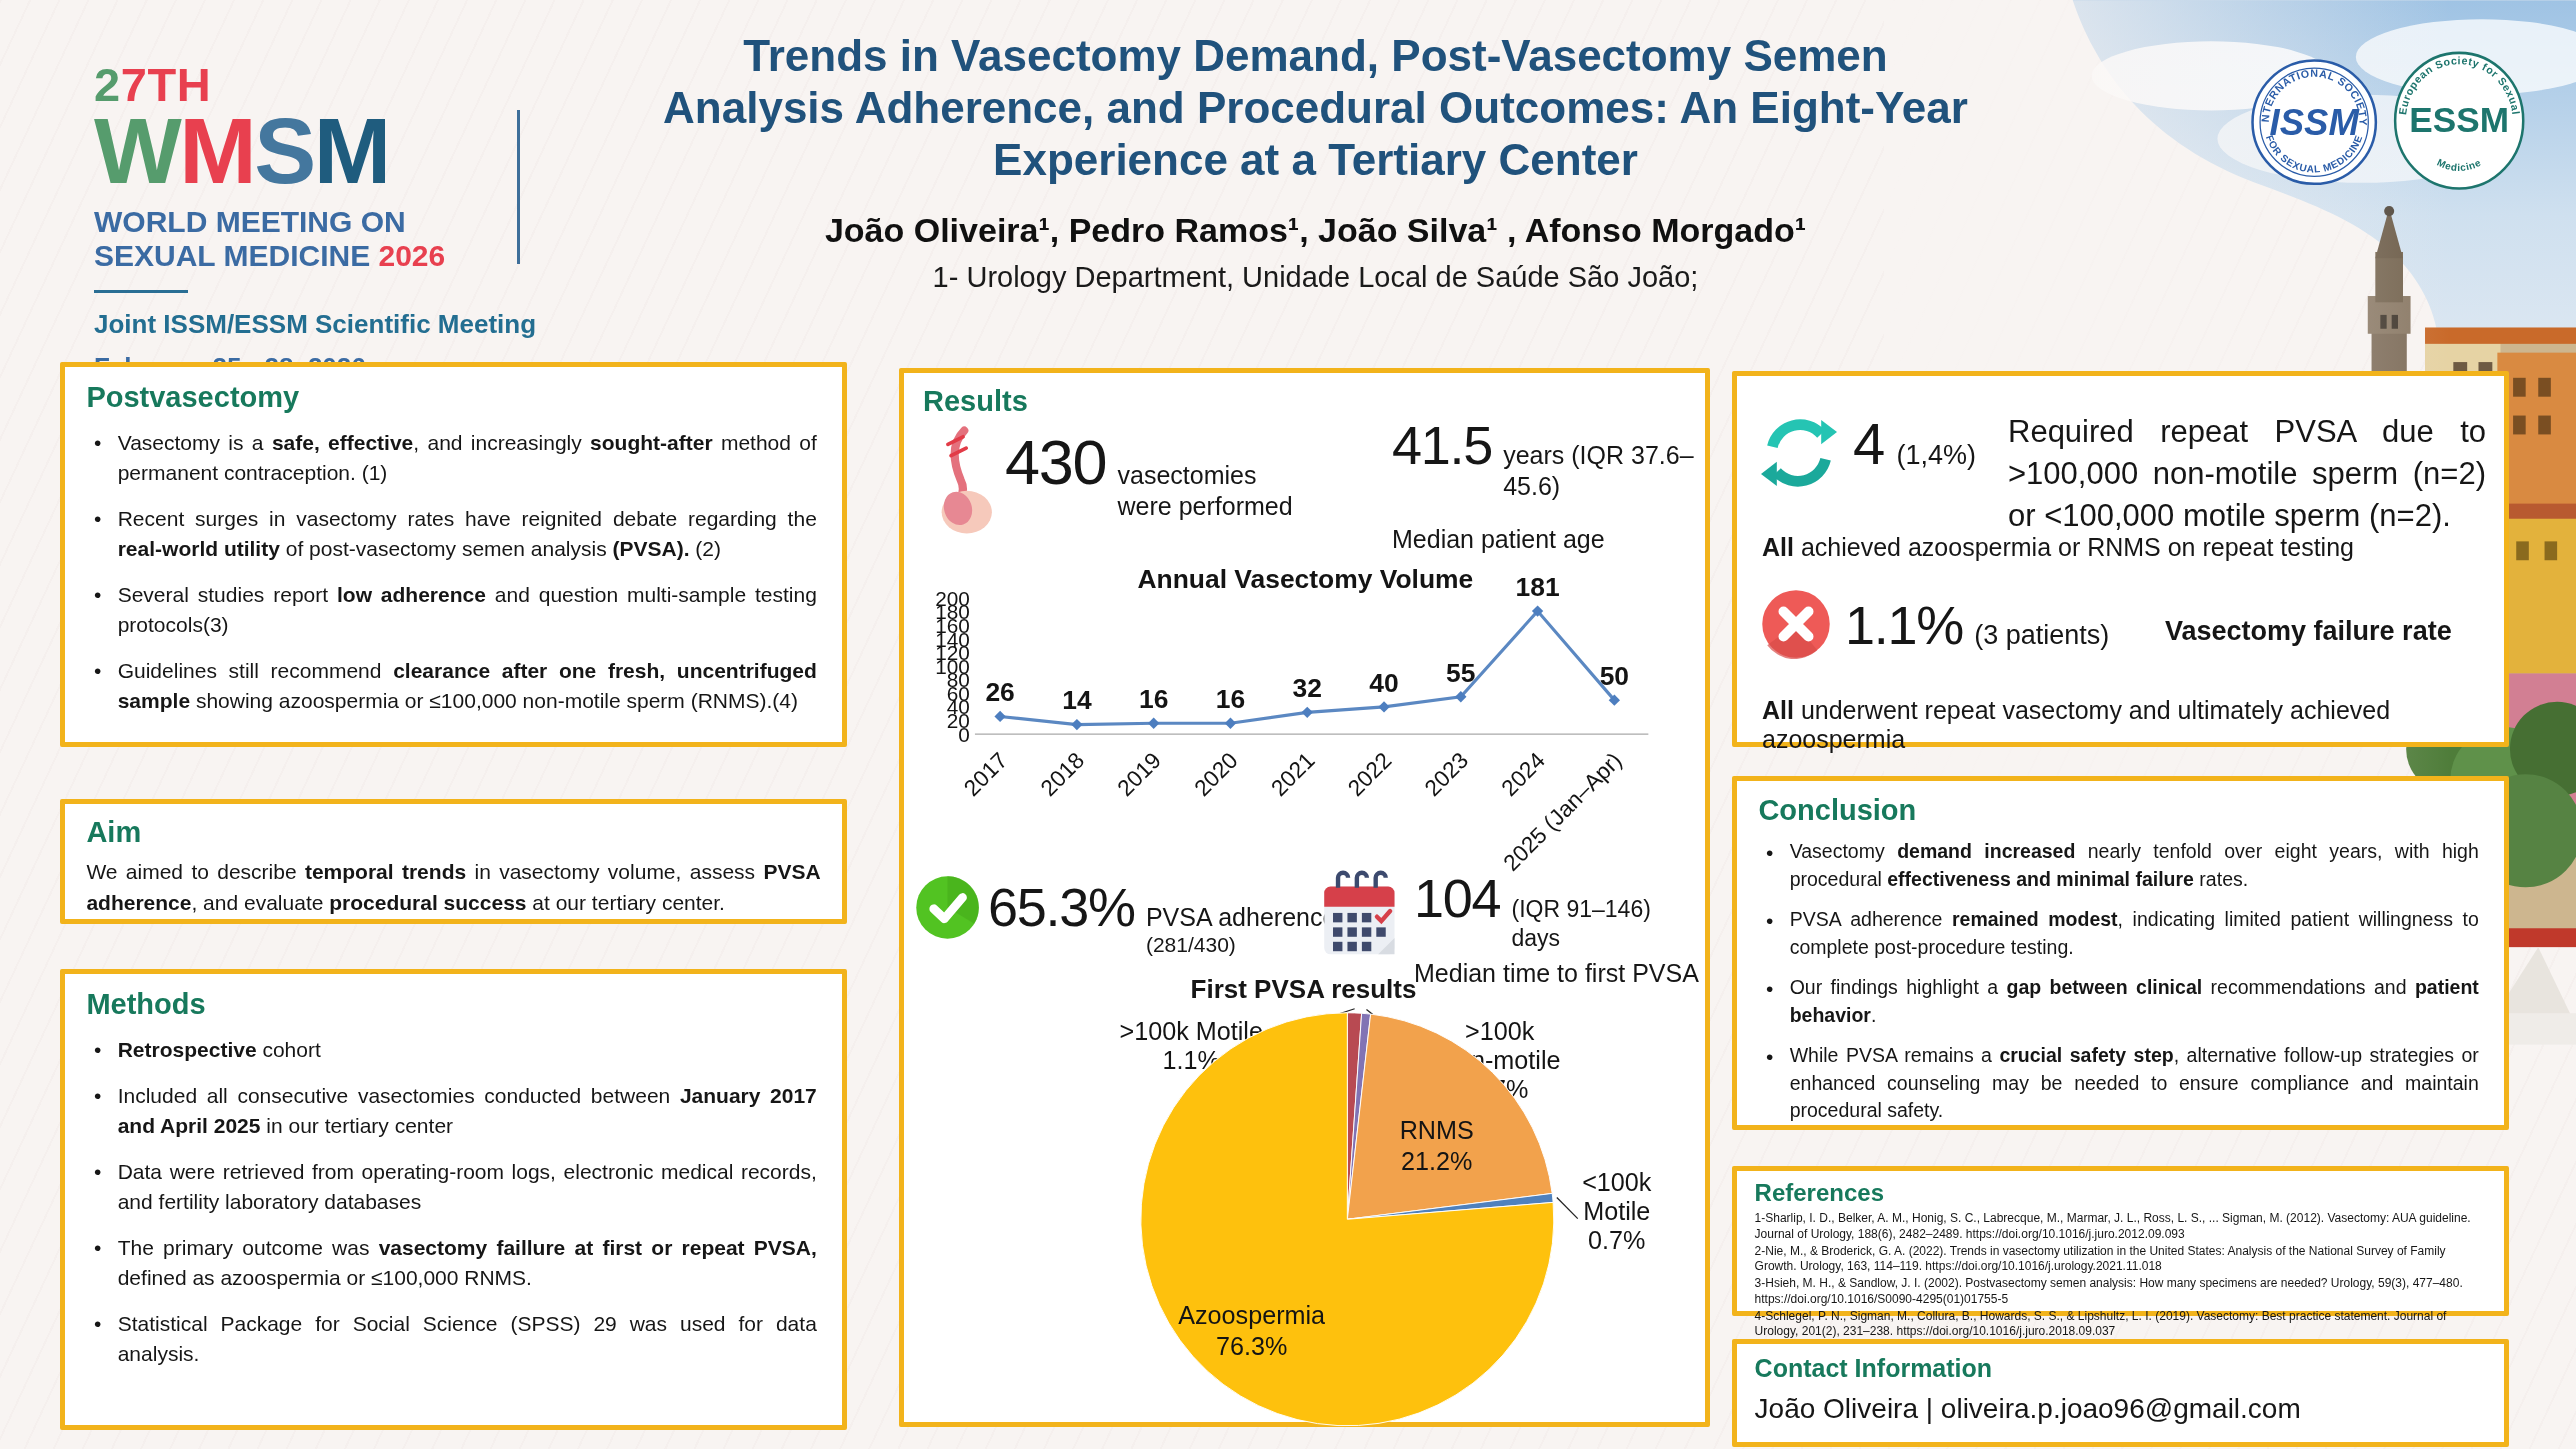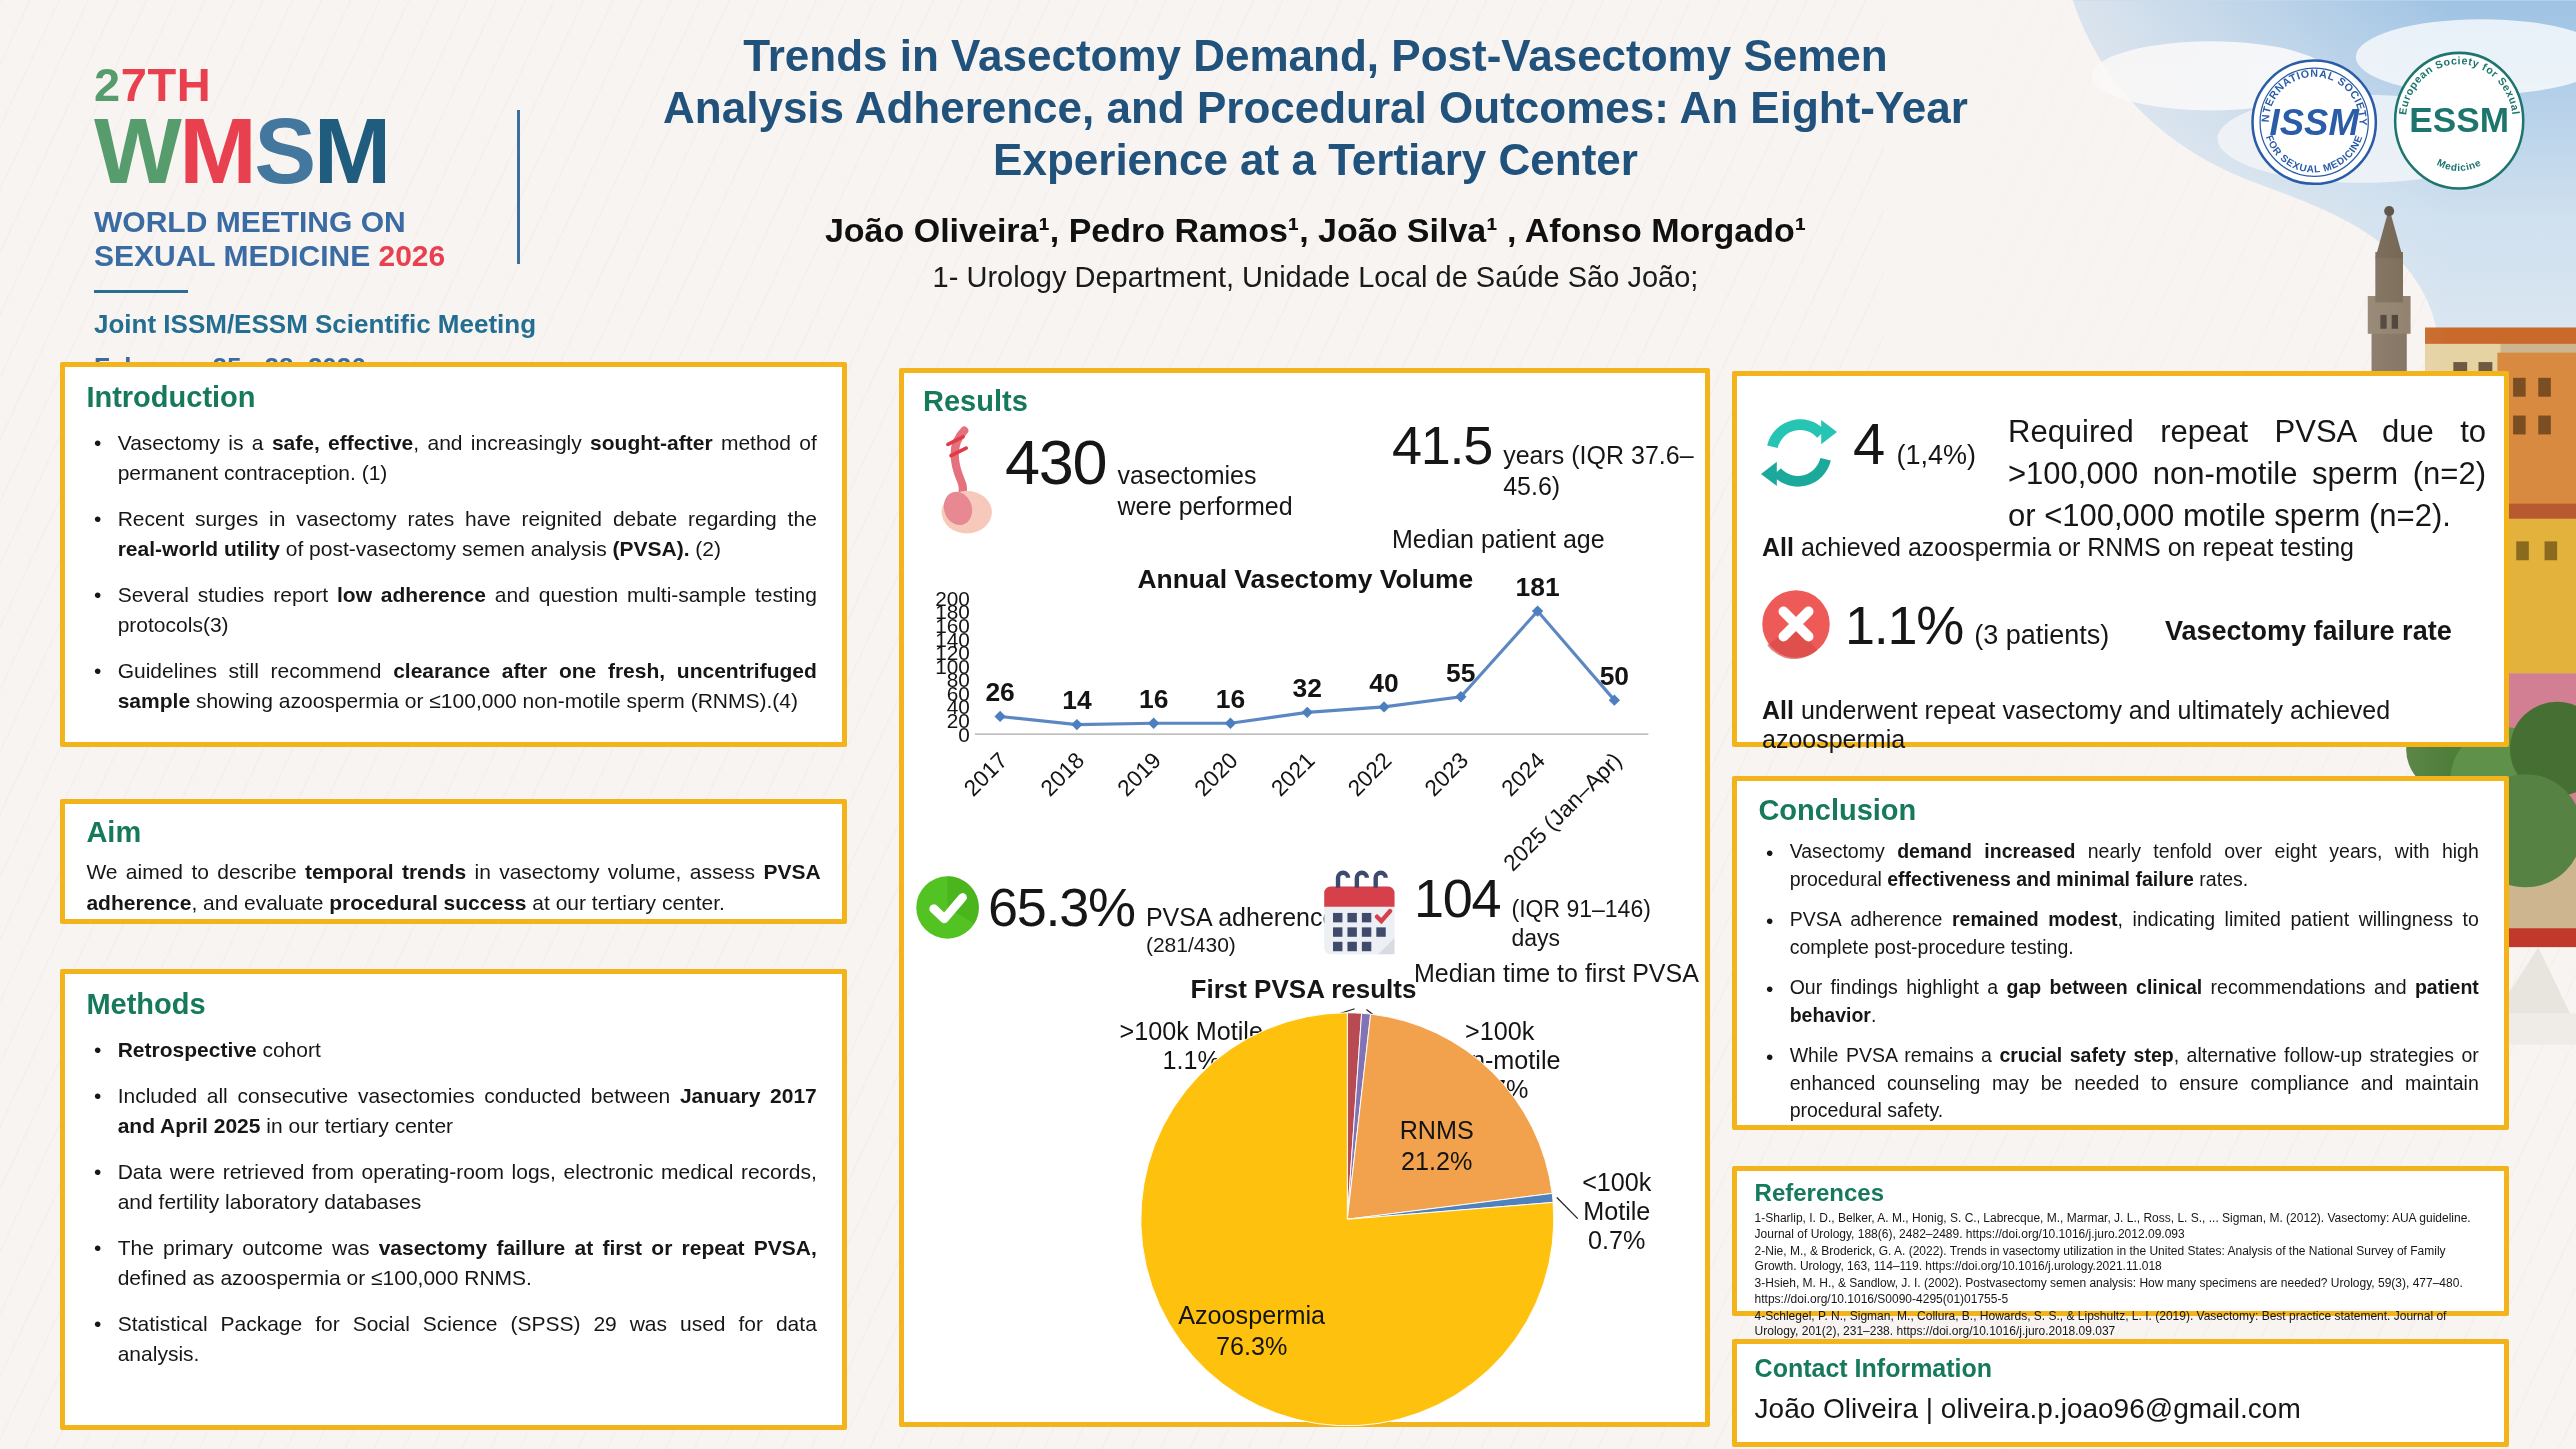--- a/index.html
+++ b/index.html
@@ -155,7 +155,7 @@
 </svg>
 
 <div class="panel" id="intro-panel" style="left:60px;top:362px;width:787px;height:385px;padding:15px 21.4px;">
-  <div class="h2">Introduction</div>
+  <div class="h2">Postvasectomy</div>
   <ul class="bullets">
     <li>Vasectomy is a <b>safe, effective</b>, and increasingly <b>sought-after</b> method of permanent contraception. (1)</li>
     <li>Recent surges in vasectomy rates have reignited debate regarding the <b>real-world utility</b> of post-vasectomy semen analysis <b>(PVSA).</b> (2)</li>

